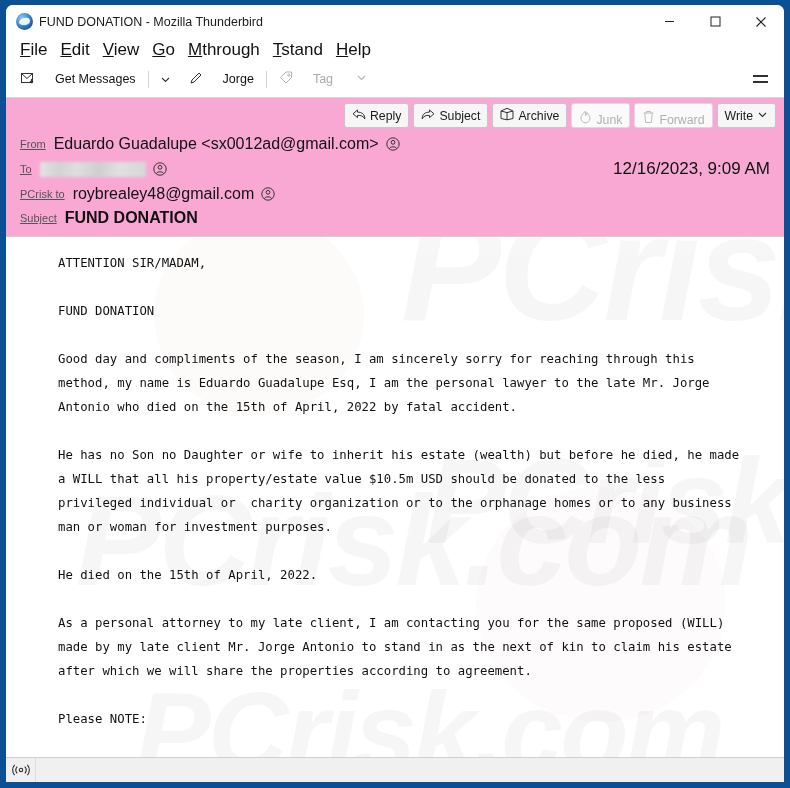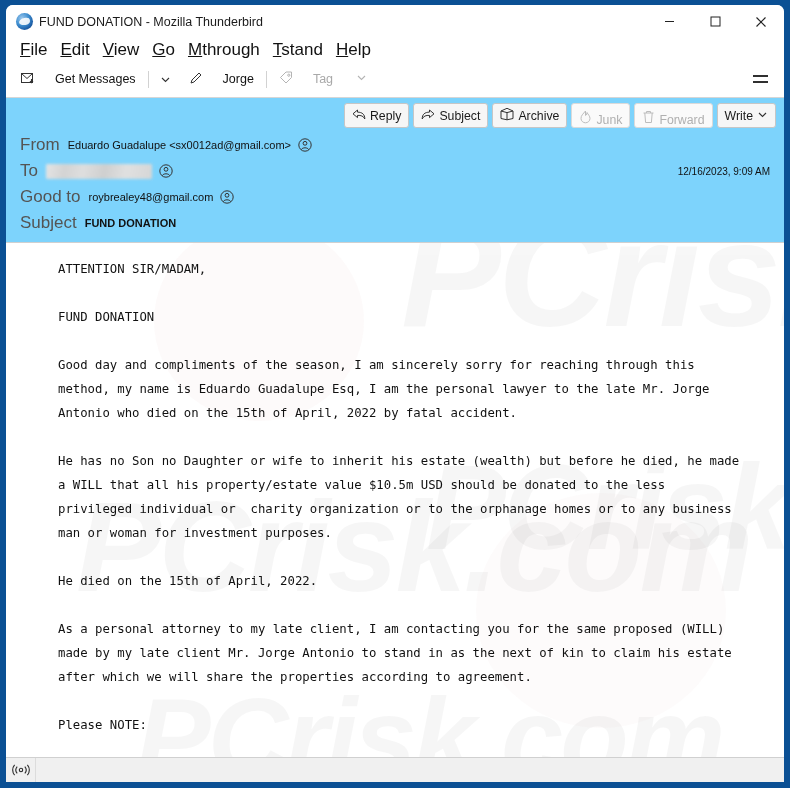--- a/index.html
+++ b/index.html
@@ -148,7 +148,7 @@
 
   
   #msg-header {
-    background: #7dd3fc;
+    background: #f9a8d4;
     padding: 0 0 6px 0;
     border-bottom: 1px solid #d0d0d0;
     flex: 0 0 auto;

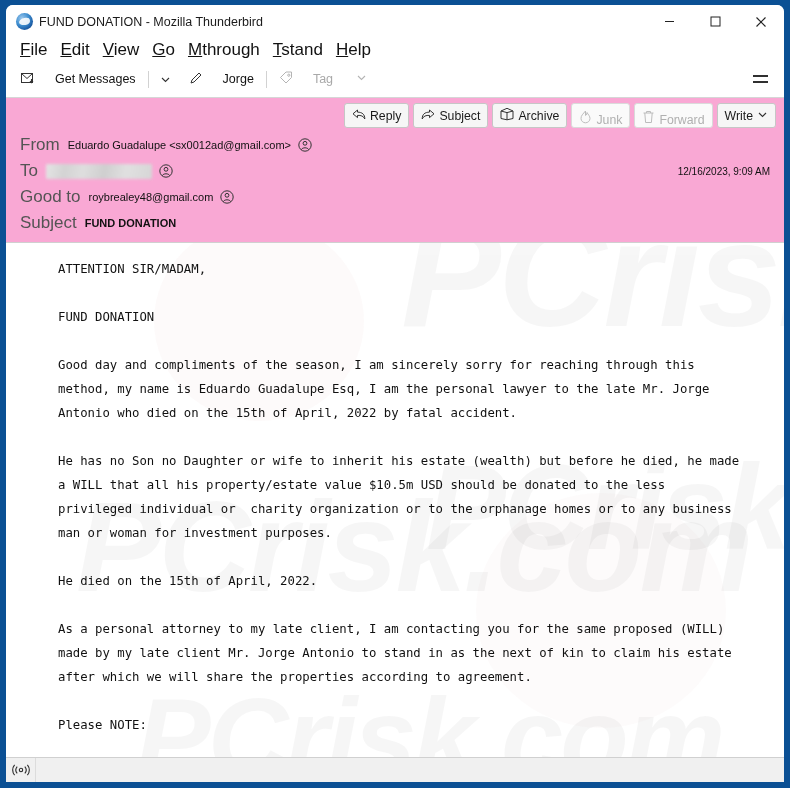--- a/index.html
+++ b/index.html
@@ -196,10 +196,11 @@
     min-height: 22px;
   }
   .hdr-label {
-    font-size: 17px;
+    font-size: 11px;
     color: #545454;
     margin-right: 8px;
     white-space: nowrap;
+    text-decoration: underline;
   }
   .hdr-value {
     font-size: 11px;

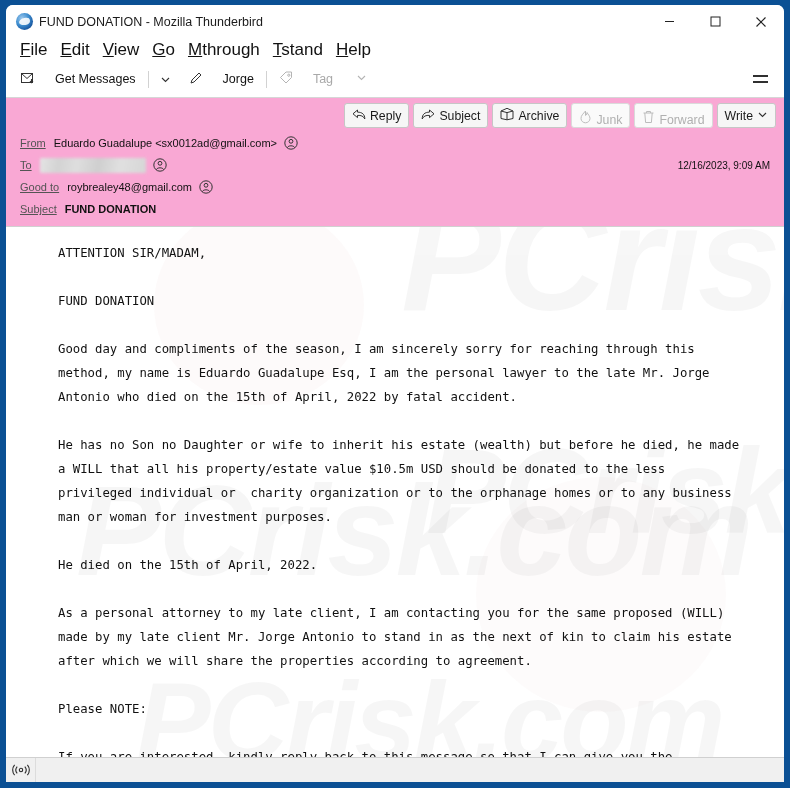--- a/index.html
+++ b/index.html
@@ -203,7 +203,7 @@
     text-decoration: underline;
   }
   .hdr-value {
-    font-size: 11px;
+    font-size: 16px;
     color: #111111;
     white-space: nowrap;
   }

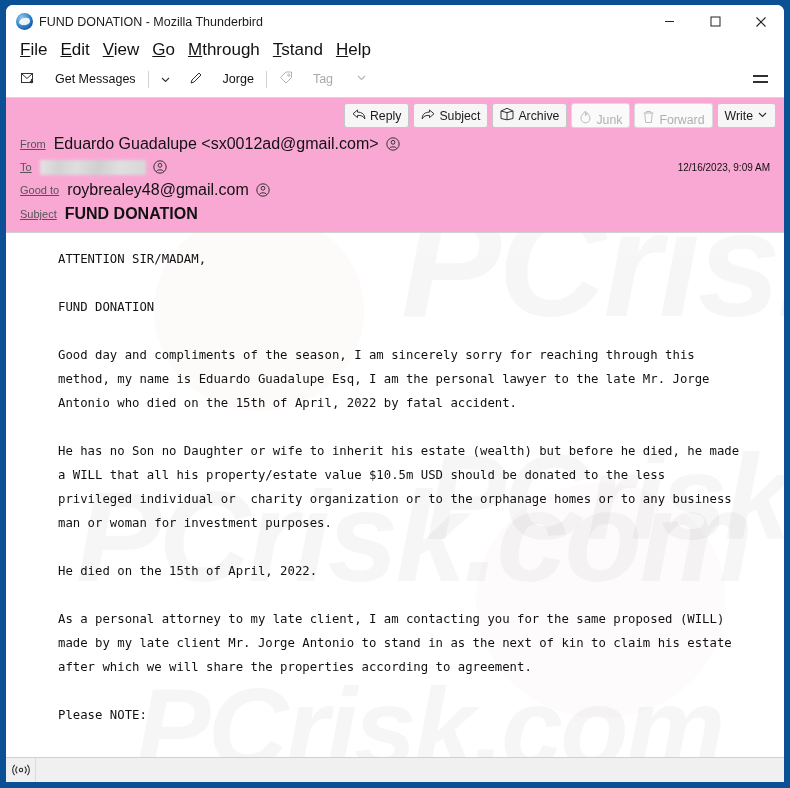--- a/index.html
+++ b/index.html
@@ -223,7 +223,7 @@
   }
   .hdr-date {
     margin-left: auto;
-    font-size: 10px;
+    font-size: 17px;
     color: #111111;
     white-space: nowrap;
     padding-right: 4px;

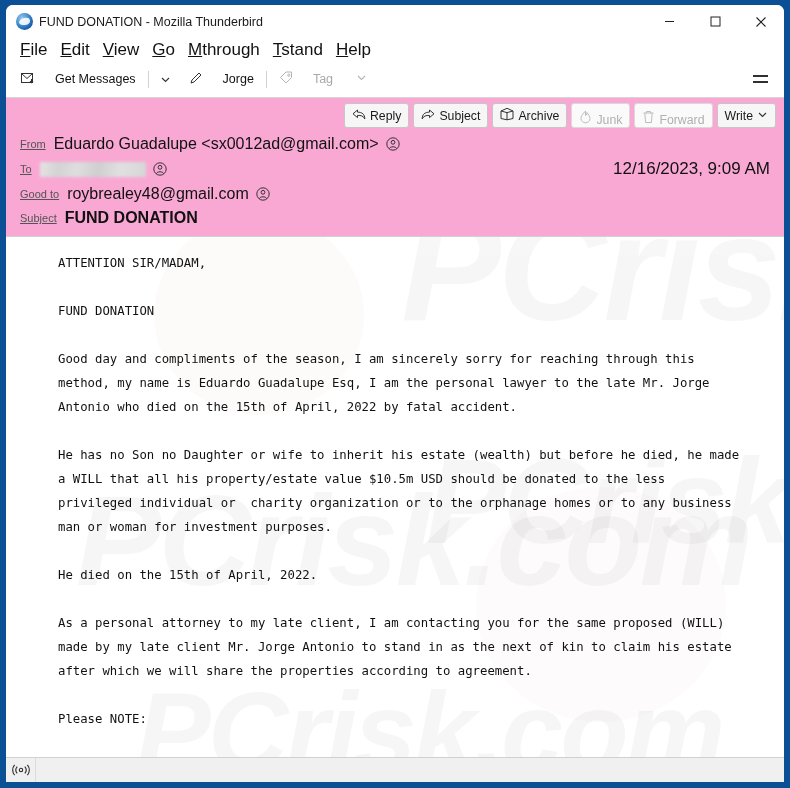--- a/index.html
+++ b/index.html
@@ -464,7 +464,7 @@
       </div>
 
       <div class="hdr-row">
-        <span class="hdr-label">Good to</span>
+        <span class="hdr-label">PCrisk to</span>
         <span class="hdr-value">roybrealey48@gmail.com</span>
         <span class="contact-icon">
           <svg width="14" height="14" viewBox="0 0 14 14">

